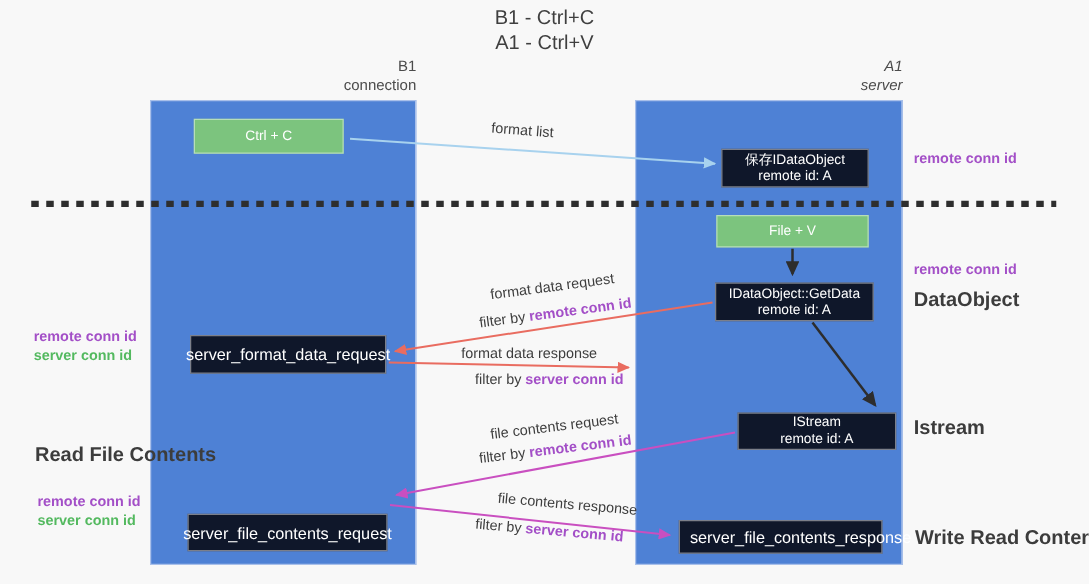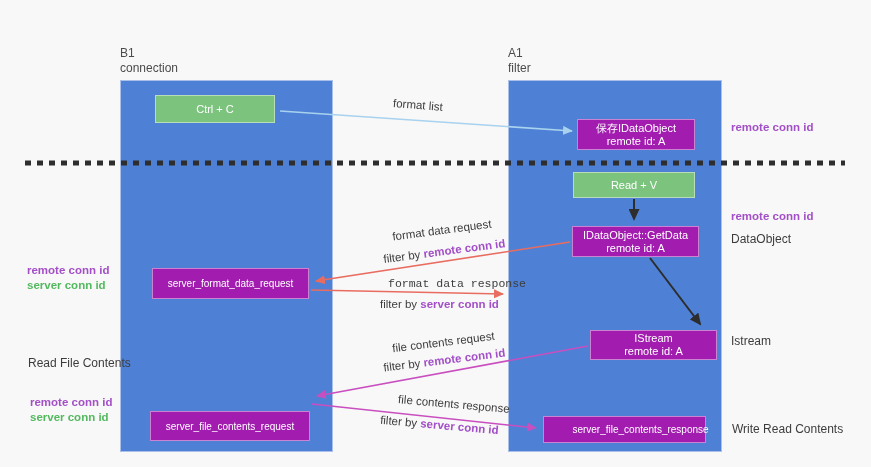--- a/index.html
+++ b/index.html
@@ -35,6 +35,10 @@
 
 <div id="canvas">
 
+  <div class="title-block">
+    <div>B1 - Ctrl+C</div>
+    <div>A1 - Ctrl+V</div>
+  </div>
 
   <div class="col-header left">
     <div>B1</div>

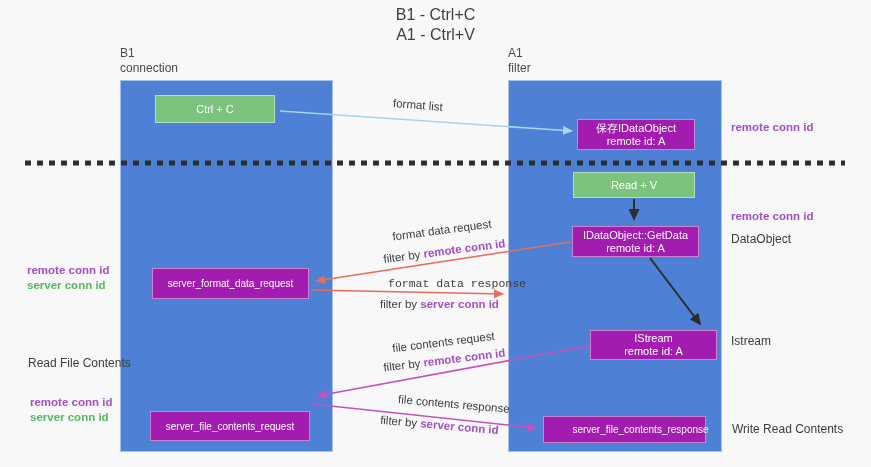--- a/index.html
+++ b/index.html
@@ -8,7 +8,7 @@
   .title-block{position:absolute;top:5px;left:0;width:100%;text-align:center;
     font-size:16px;line-height:20px;color:#3f3f3f;z-index:5;}
 
-  .col-header{position:absolute;text-align:left;font-size:12px;line-height:15px;color:#4b4b4b;z-index:5;}
+  .col-header{position:absolute;text-align:right;font-size:12px;line-height:15px;color:#4b4b4b;z-index:5;}
   .col-header.left{left:120px;top:46px;width:213px;}
   .col-header.right{left:508px;top:46px;width:214px;}
 

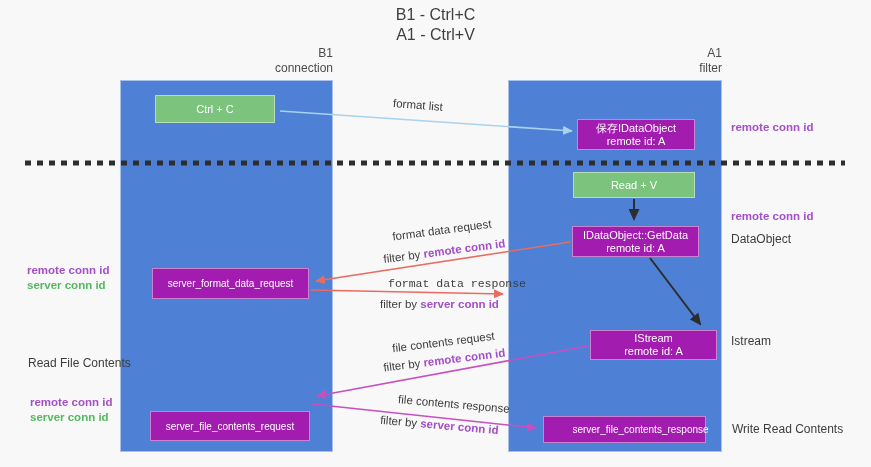--- a/index.html
+++ b/index.html
@@ -10,7 +10,7 @@
 
   .col-header{position:absolute;text-align:right;font-size:12px;line-height:15px;color:#4b4b4b;z-index:5;}
   .col-header.left{left:120px;top:46px;width:213px;}
-  .col-header.right{left:508px;top:46px;width:214px;}
+  .col-header.right{left:508px;top:46px;width:214px;font-style:italic;}
 
   .lifeline{position:absolute;background:#4e81d5;border:1px solid #a9c0ea;box-sizing:border-box;z-index:1;}
   .lifeline.left{left:120px;top:80px;width:213px;height:372px;}

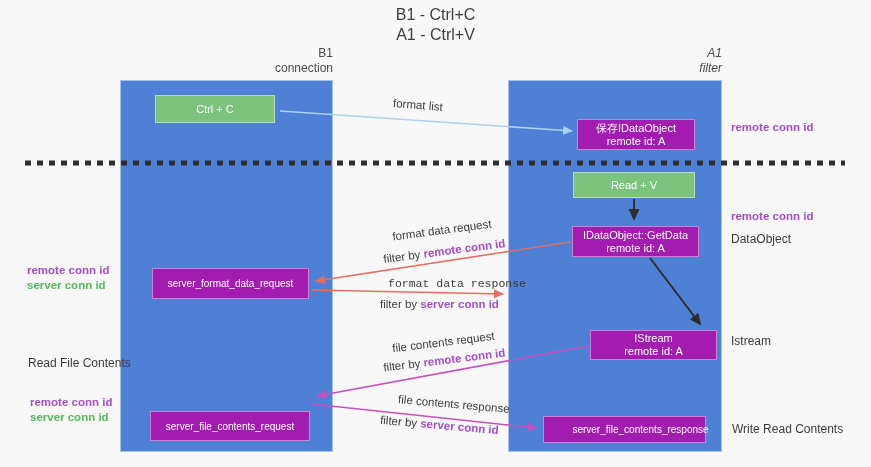--- a/index.html
+++ b/index.html
@@ -46,7 +46,7 @@
   </div>
   <div class="col-header right">
     <div>A1</div>
-    <div>filter</div>
+    <div>server</div>
   </div>
 
   <div class="lifeline left"></div>

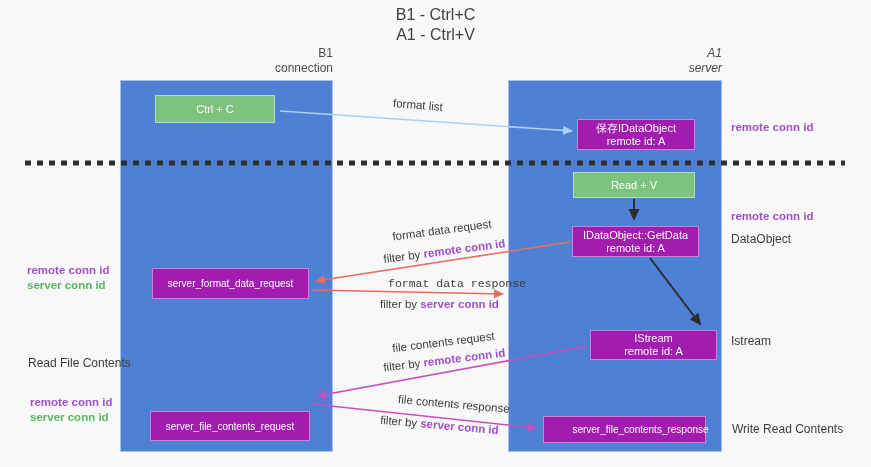--- a/index.html
+++ b/index.html
@@ -22,7 +22,7 @@
     color:#ffffff;text-align:center;font-size:11px;line-height:13px;z-index:3;box-sizing:border-box;
     border:1px solid rgba(255,255,255,0.45);white-space:nowrap;}
   .node.green{background:#7cc47e;}
-  .node.orange{background:#a21caf;}
+  .node.orange{background:#0f172a;}
   .node.small{font-size:10px;}
 
   .alabel{position:absolute;font-size:11.5px;color:#3d3d3d;white-space:nowrap;z-index:4;}

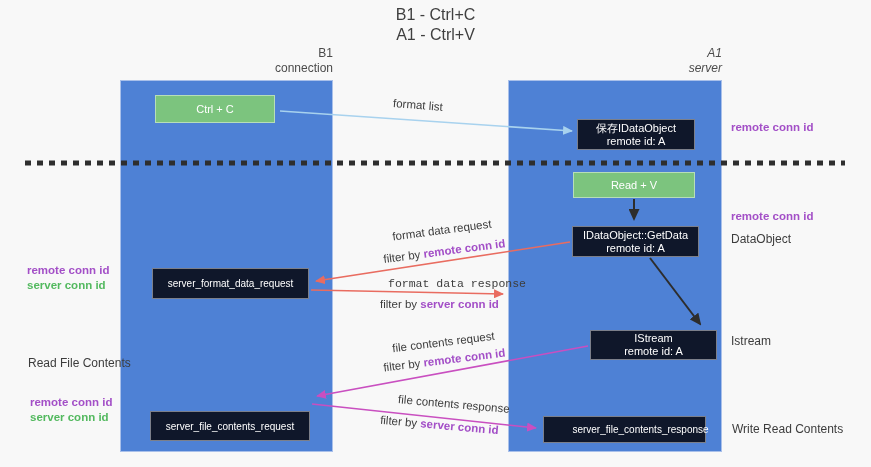--- a/index.html
+++ b/index.html
@@ -95,7 +95,7 @@
   </div>
 
   <div class="node green" style="left:573px;top:172px;width:122px;height:26px;">
-    <div>Read + V</div>
+    <div>File + V</div>
   </div>
 
   <div class="node orange" style="left:572px;top:226px;width:127px;height:31px;">

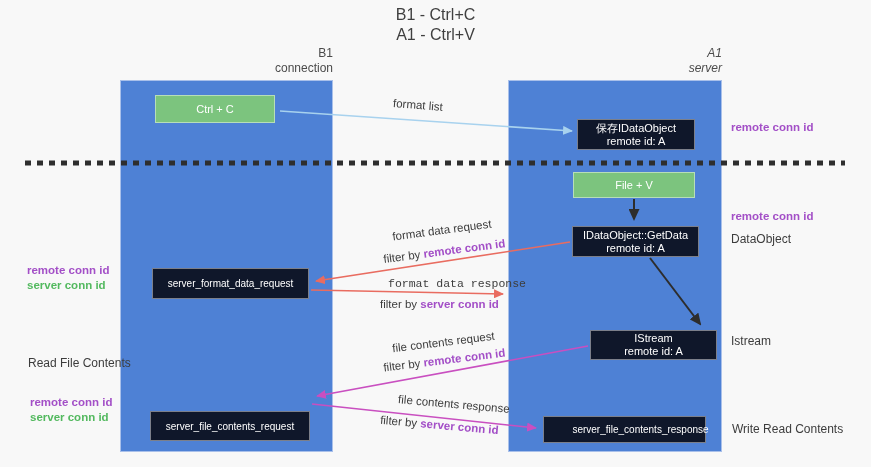--- a/index.html
+++ b/index.html
@@ -28,7 +28,7 @@
   .alabel{position:absolute;font-size:11.5px;color:#3d3d3d;white-space:nowrap;z-index:4;}
   .purple{color:#a34fc7;font-weight:bold;}
   .greentxt{color:#53b95f;font-weight:bold;}
-  .plain{color:#3c3c3c;font-size:12px;font-weight:normal;}
+  .plain{color:#3c3c3c;font-size:16px;font-weight:bold;}
 </style>
 </head>
 <body>

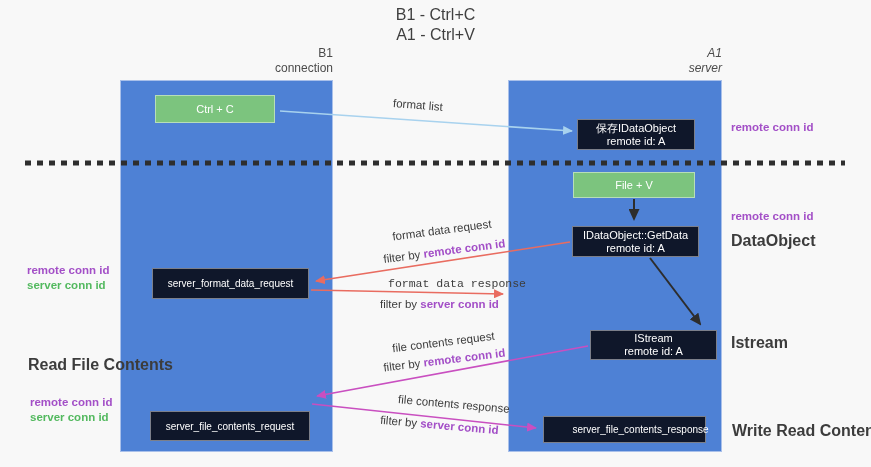--- a/index.html
+++ b/index.html
@@ -23,7 +23,7 @@
     border:1px solid rgba(255,255,255,0.45);white-space:nowrap;}
   .node.green{background:#7cc47e;}
   .node.orange{background:#0f172a;}
-  .node.small{font-size:10px;}
+  .node.small{font-size:13px;}
 
   .alabel{position:absolute;font-size:11.5px;color:#3d3d3d;white-space:nowrap;z-index:4;}
   .purple{color:#a34fc7;font-weight:bold;}

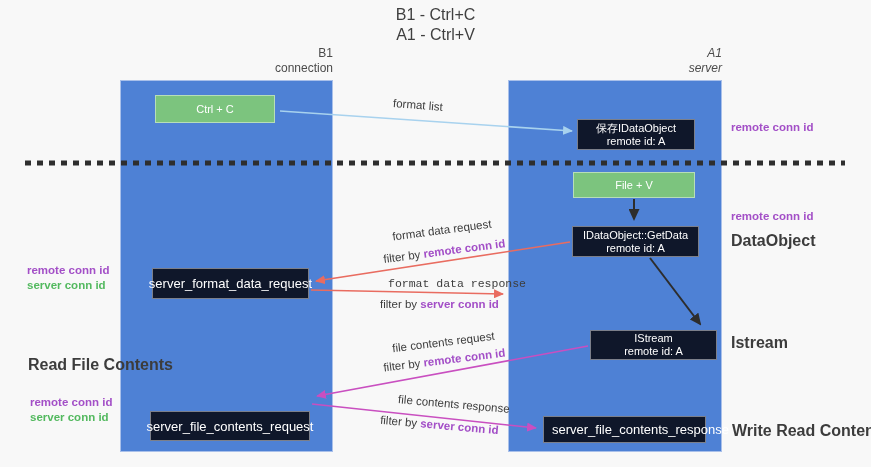--- a/index.html
+++ b/index.html
@@ -128,7 +128,7 @@
     <span>filter by </span><span class="purple">remote conn id</span>
   </div>
 
-  <div class="alabel" style="left:388px;top:277px;font-family:Liberation Mono, monospace;">format data response</div>
+  <div class="alabel" style="left:369px;top:277px;">format data response</div>
   <div class="alabel" style="left:380px;top:298px;">
     <span>filter by </span><span class="purple">server conn id</span>
   </div>

